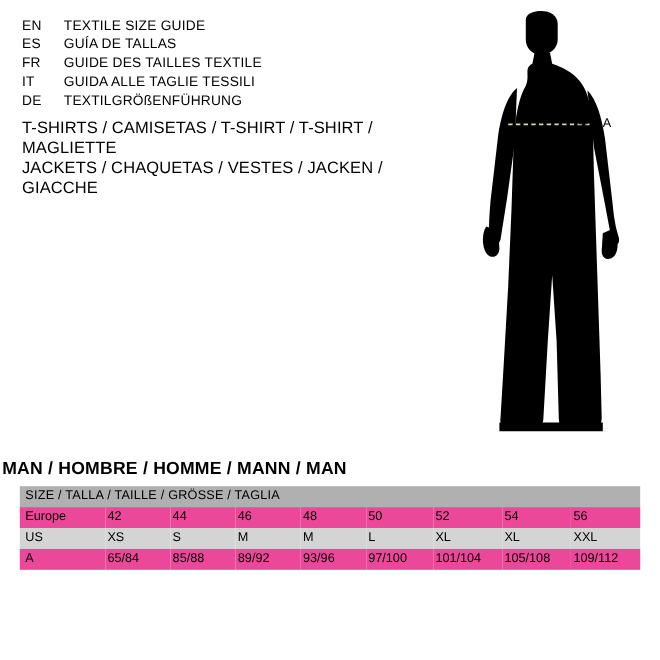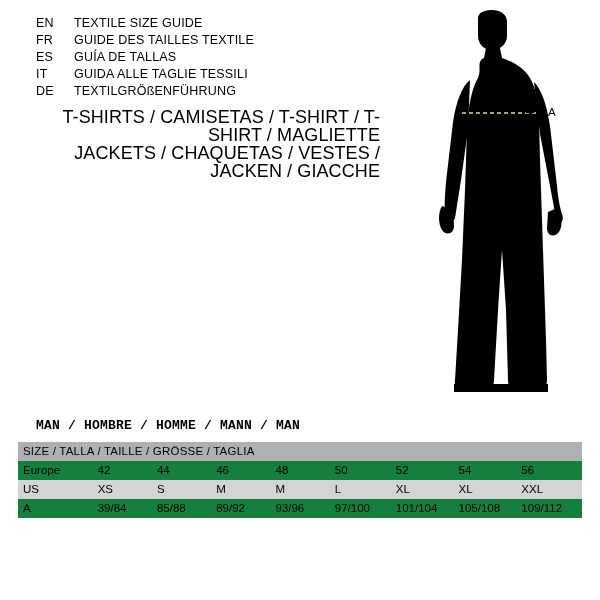--- a/index.html
+++ b/index.html
@@ -38,7 +38,6 @@
   .lang-code {
     width: 38px;
     flex: 0 0 38px;
-    margin-left: 16px;
   }
   .lang-text {
     flex: 1 1 auto;

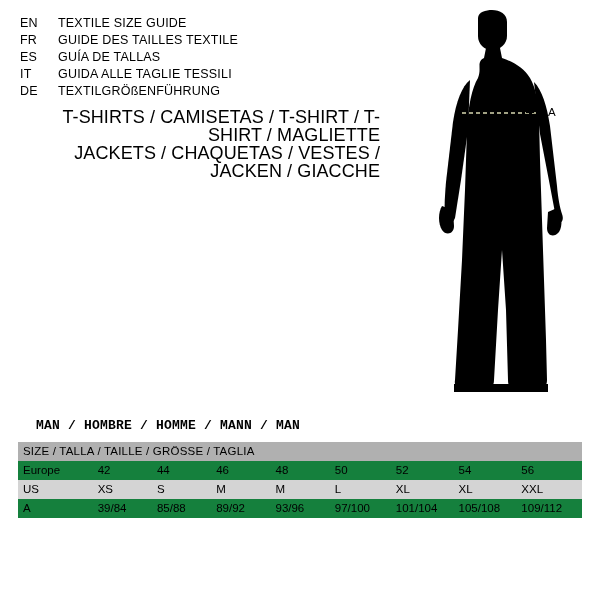--- a/index.html
+++ b/index.html
@@ -155,12 +155,12 @@
       <span class="lang-text">TEXTILE SIZE GUIDE</span>
     </div>
     <div class="lang-row">
+      <span class="lang-code">ES</span>
+      <span class="lang-text">GUÍA DE TALLAS</span>
+    </div>
+    <div class="lang-row">
       <span class="lang-code">FR</span>
       <span class="lang-text">GUIDE DES TAILLES TEXTILE</span>
-    </div>
-    <div class="lang-row">
-      <span class="lang-code">ES</span>
-      <span class="lang-text">GUÍA DE TALLAS</span>
     </div>
     <div class="lang-row">
       <span class="lang-code">IT</span>

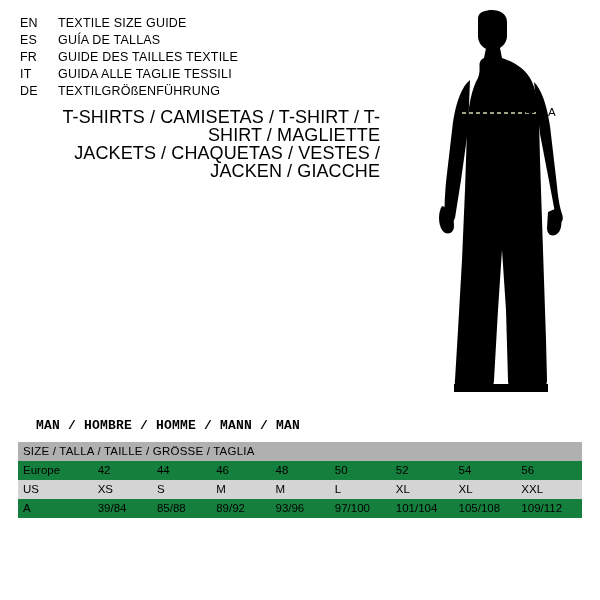--- a/index.html
+++ b/index.html
@@ -51,10 +51,9 @@
     width: 360px;
   }
   .cat-line {
-    font-size: 18px;
+    font-size: 15px;
     line-height: 18px;
     letter-spacing: 0.1px;
-    text-align: right;
   }
 
   

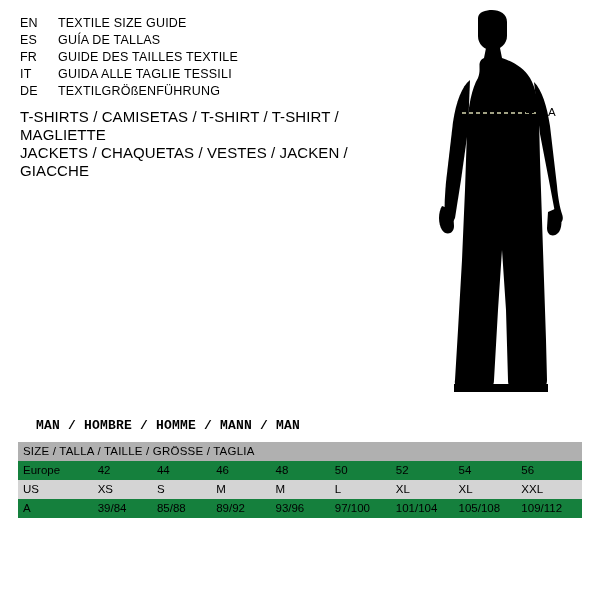--- a/index.html
+++ b/index.html
@@ -84,12 +84,11 @@
   
   .table-title {
     position: absolute;
-    left: 36px;
+    left: 2px;
     top: 418px;
-    font-size: 13px;
+    font-size: 16px;
     font-weight: bold;
     letter-spacing: 0.2px;
-    font-family: Liberation Mono, monospace;
   }
   table.size-table {
     position: absolute;

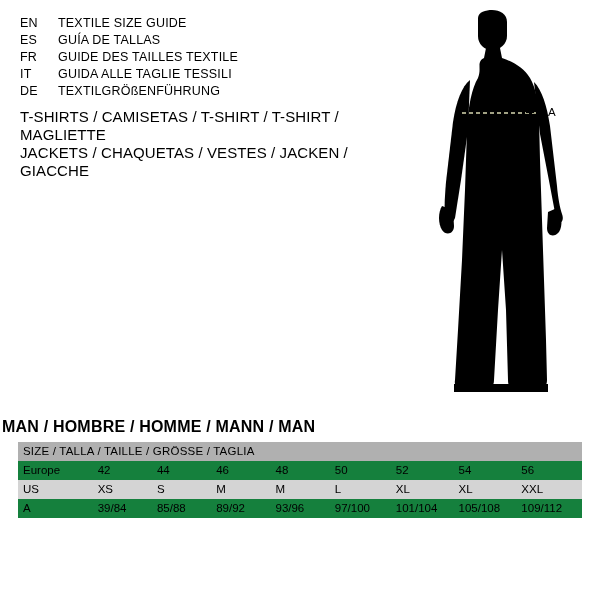--- a/index.html
+++ b/index.html
@@ -131,7 +131,7 @@
     margin-left: 16px;
   }
   tr.plain {
-    background: #15803d;
+    background: #ec4899;
   }
 
   .footnote {

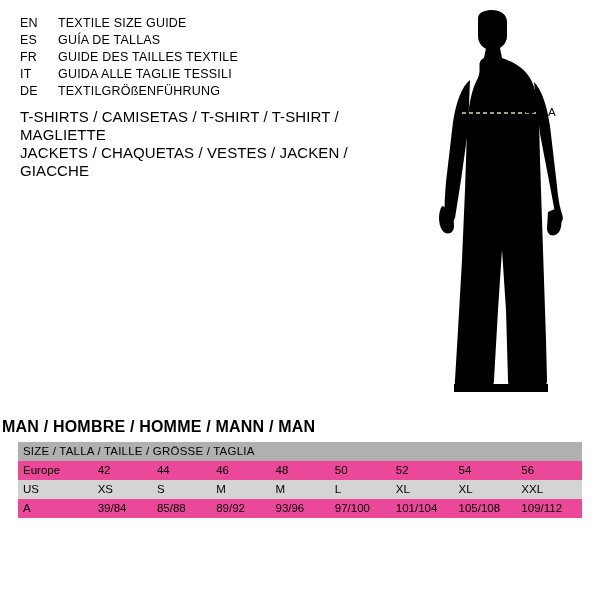--- a/index.html
+++ b/index.html
@@ -253,7 +253,7 @@
       </tr>
       <tr class="plain">
         <td>A</td>
-        <td class="val">39/84</td>
+        <td class="val">65/84</td>
         <td class="val">85/88</td>
         <td class="val">89/92</td>
         <td class="val">93/96</td>

